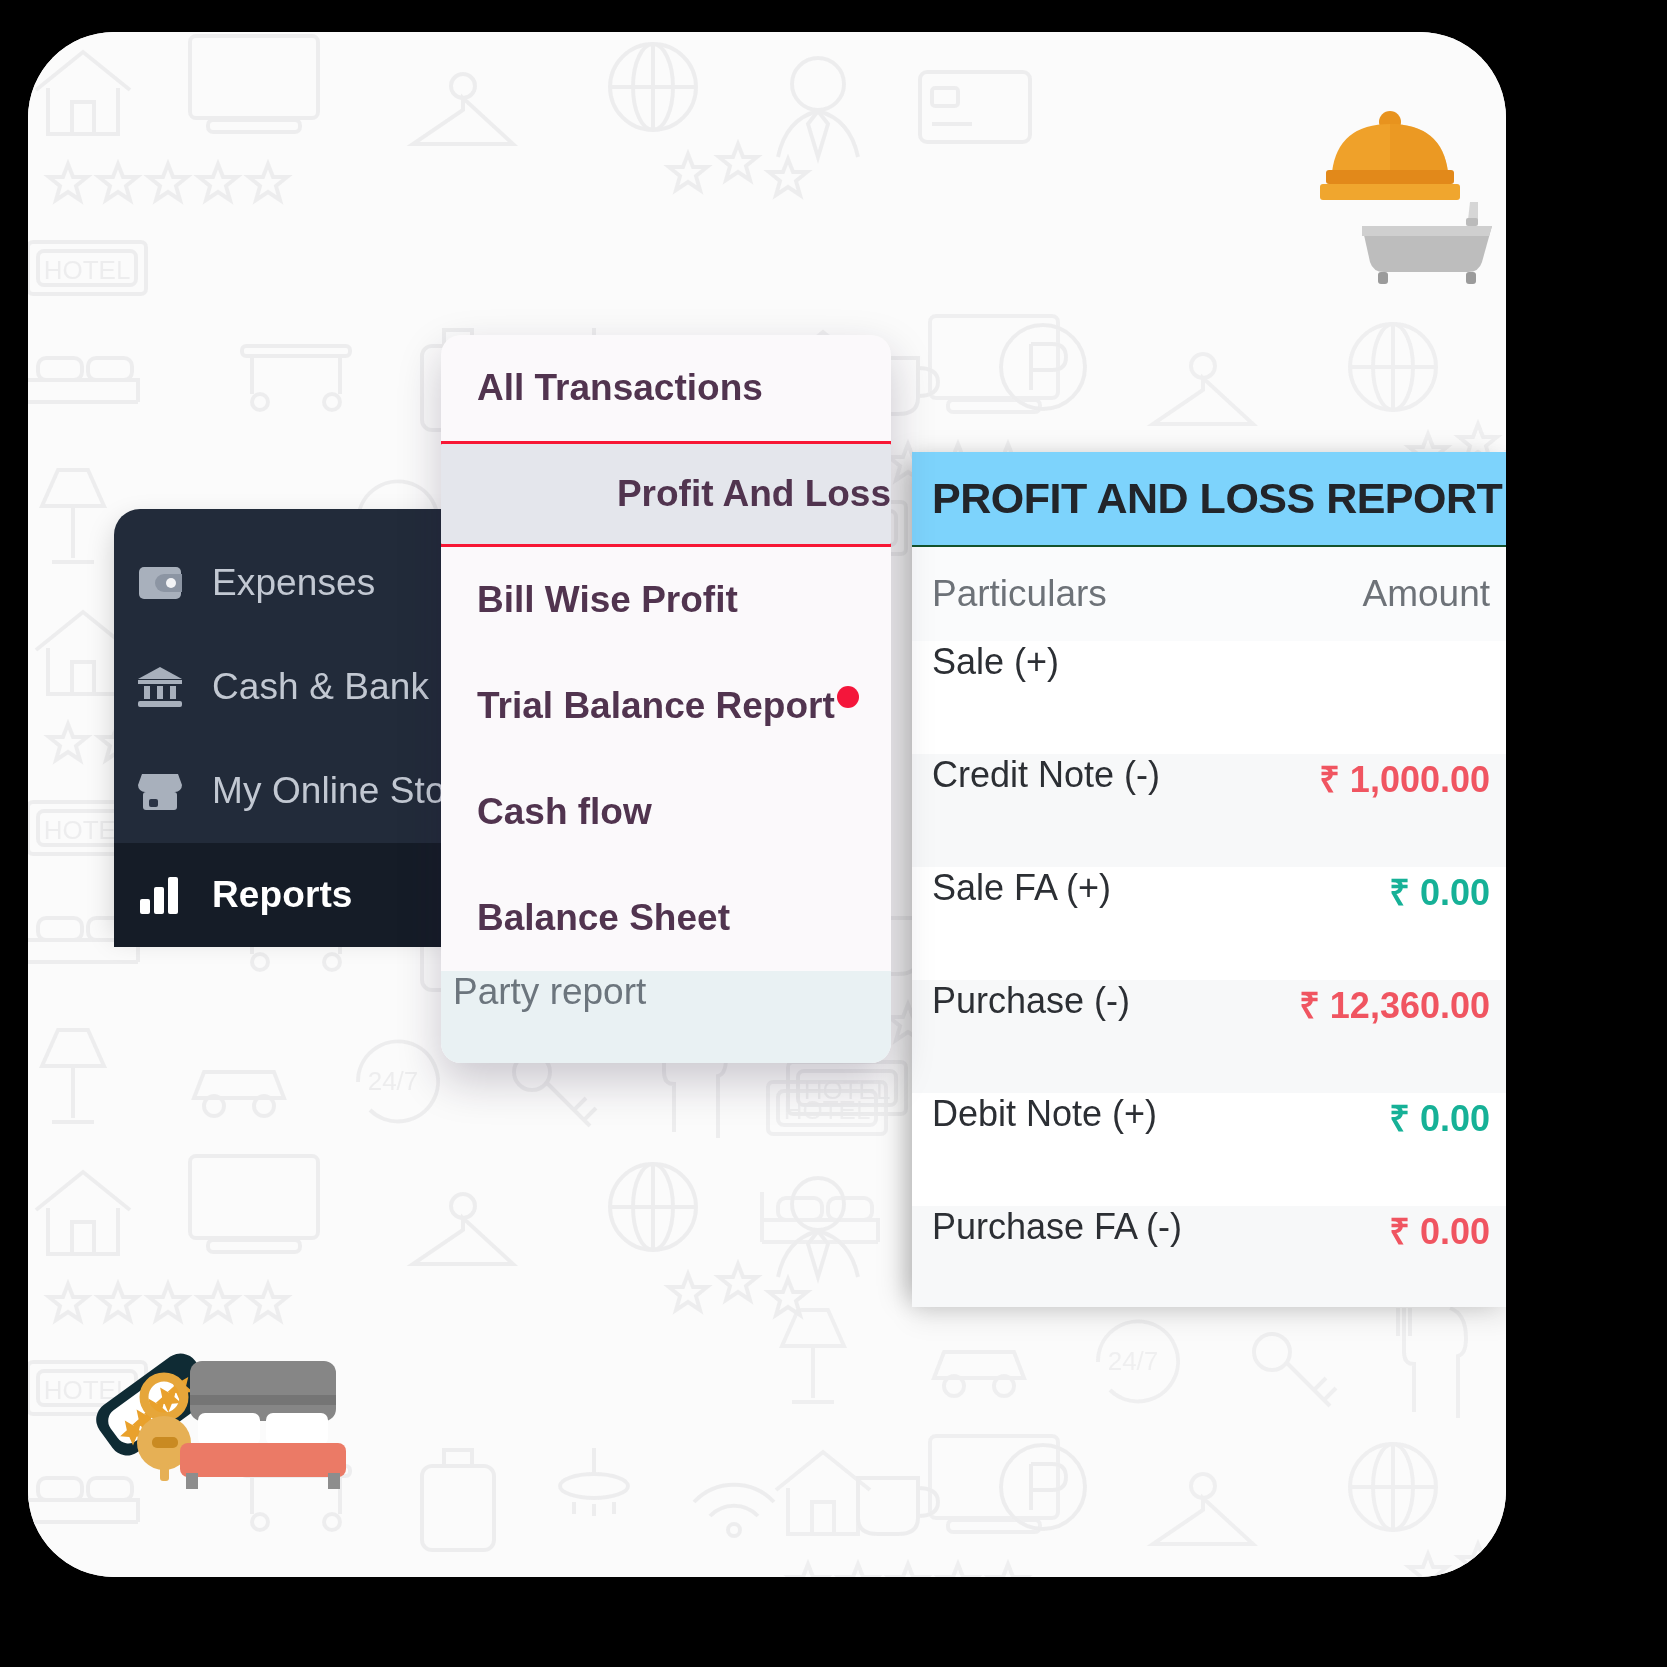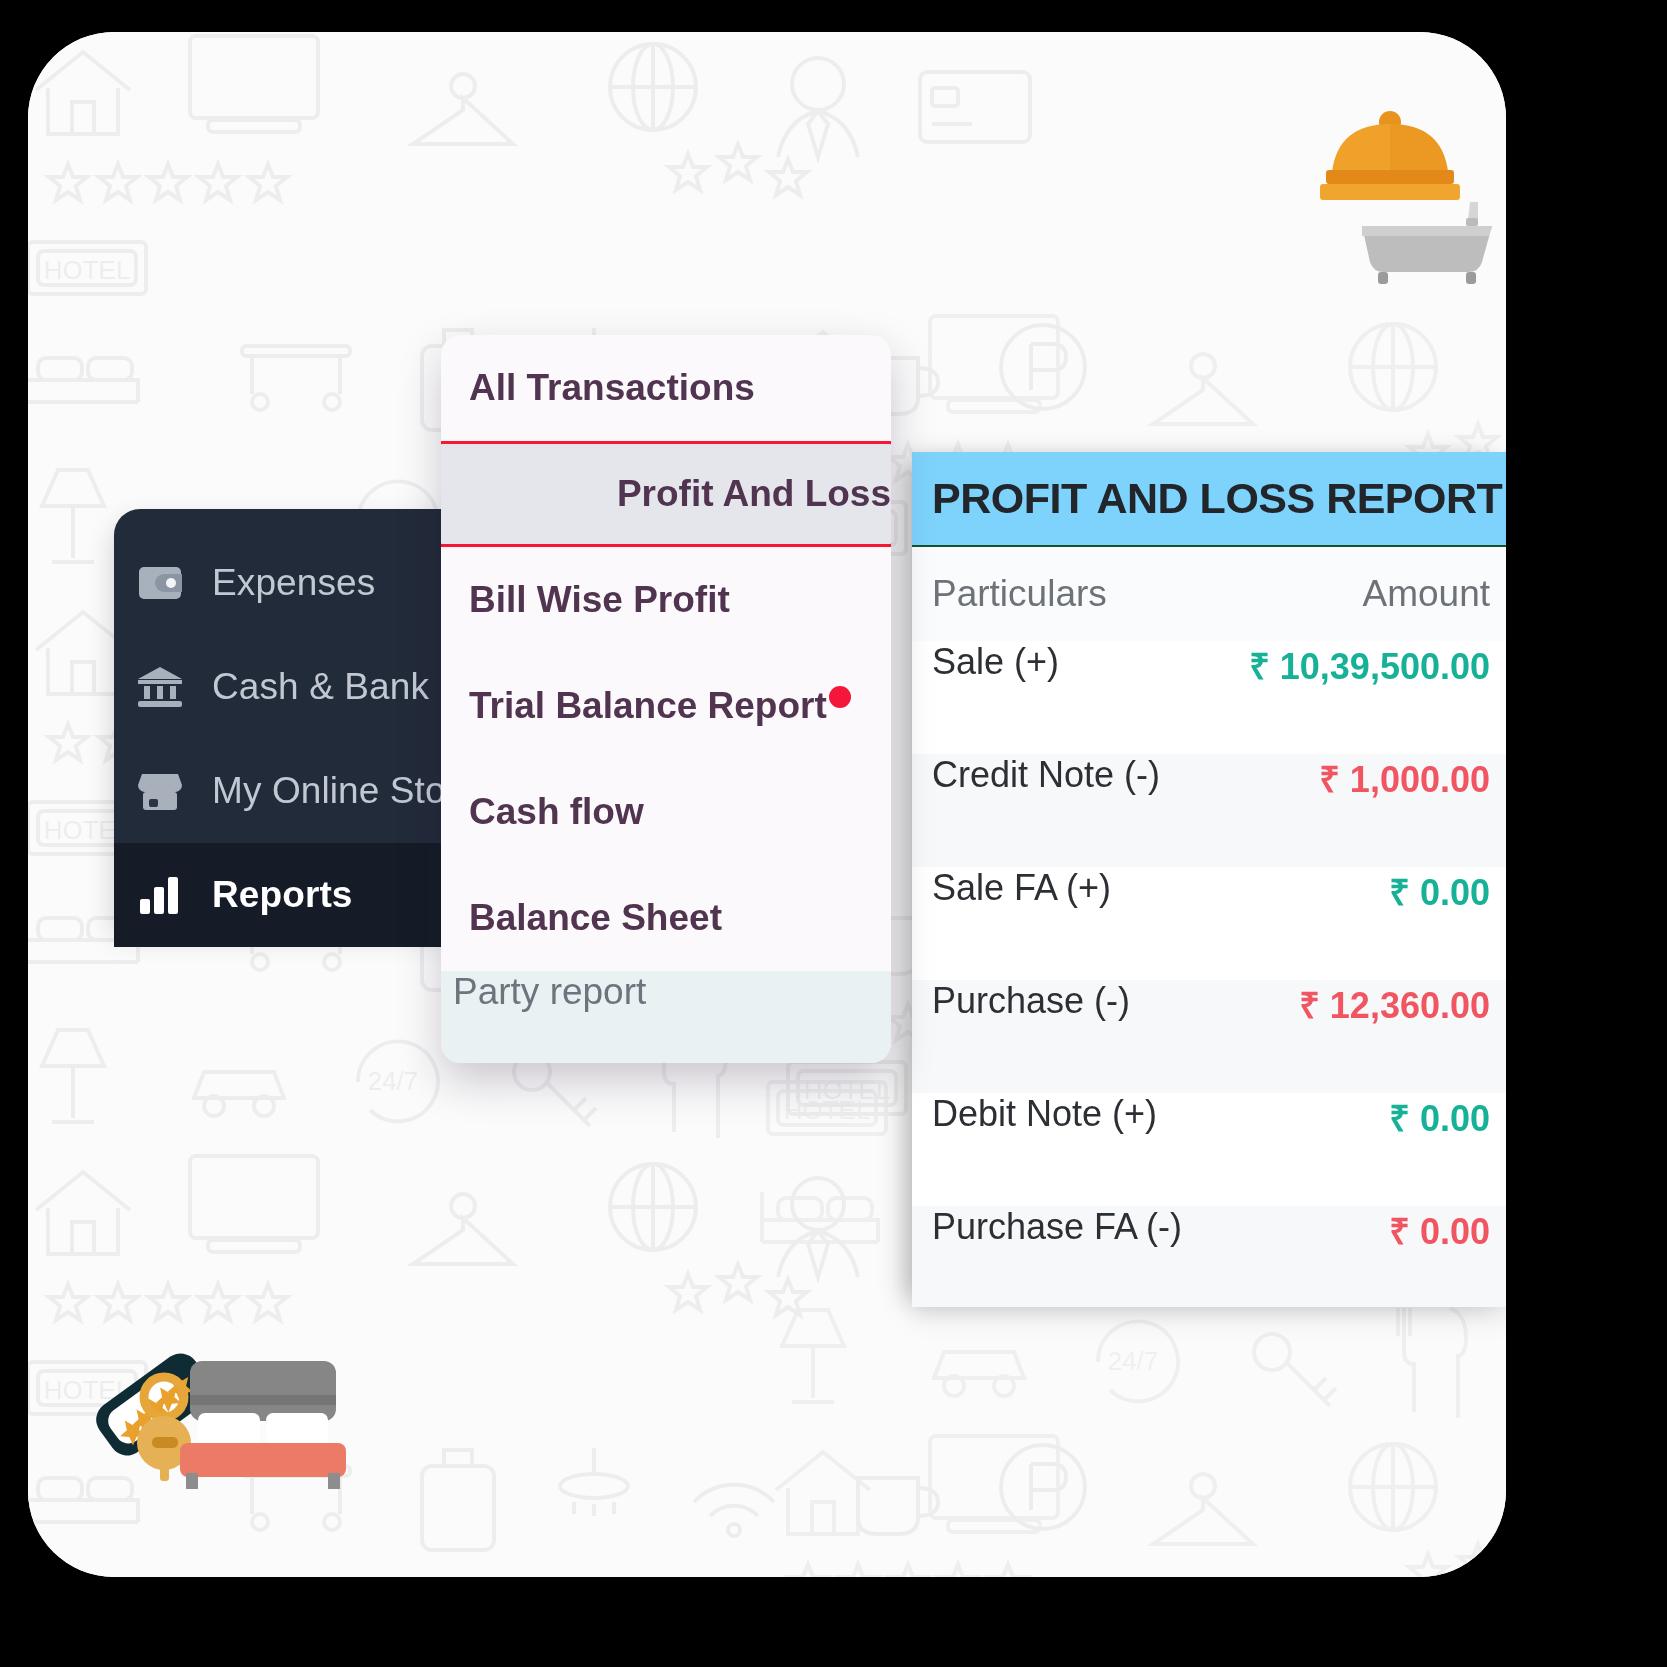--- a/index.html
+++ b/index.html
@@ -101,7 +101,7 @@
     display: flex;
     align-items: center;
     height: 106px;
-    padding-left: 28px;
+    padding-left: 36px;
     font-size: 37px;
     font-weight: bold;
     color: #51344f;

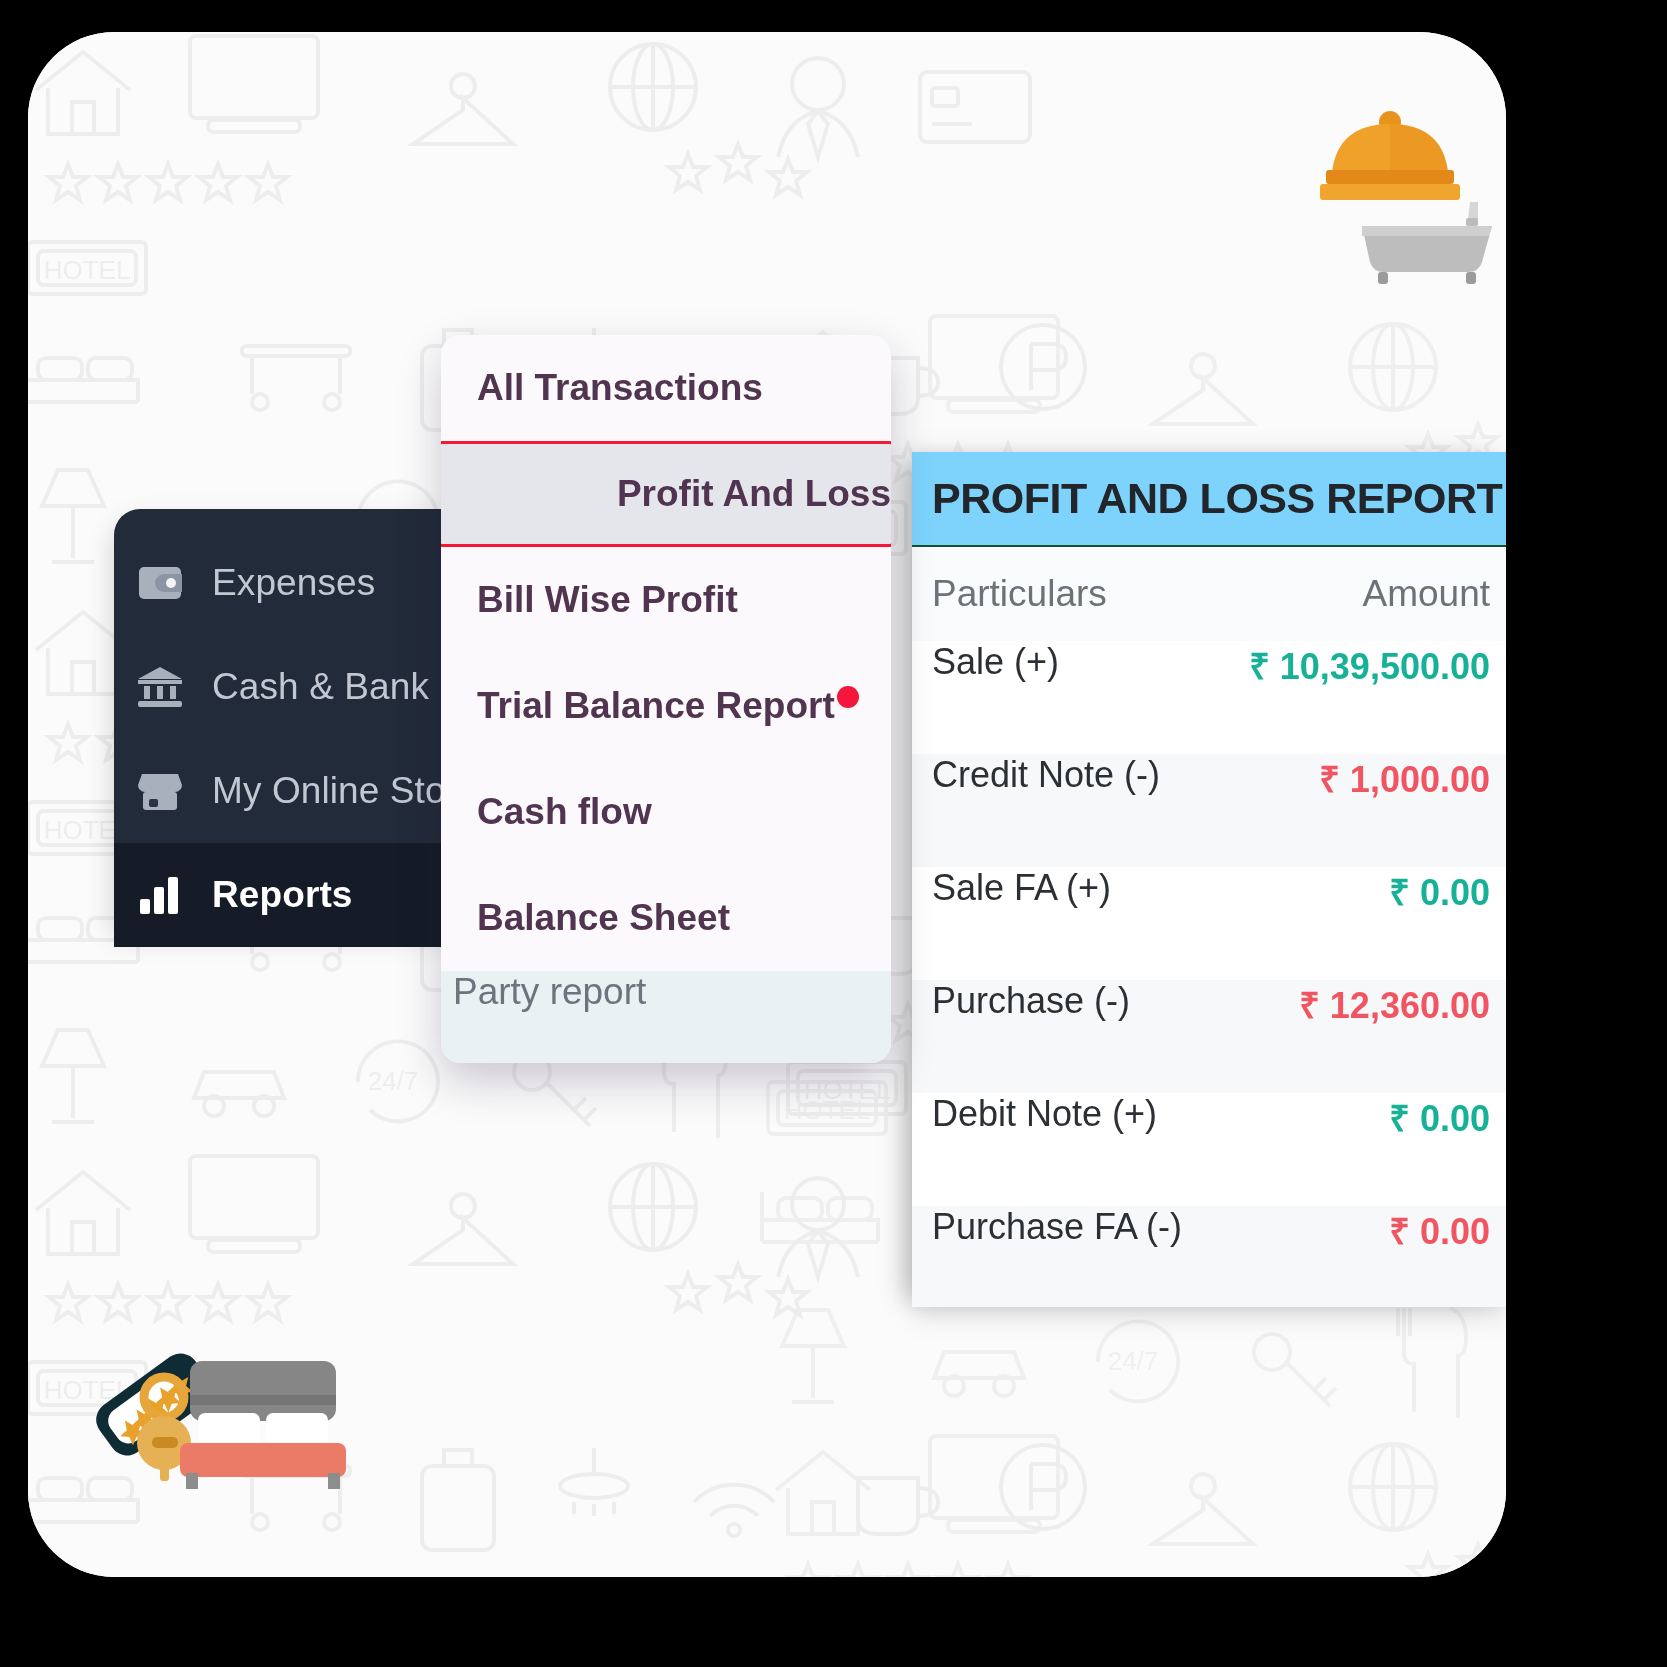--- a/index.html
+++ b/index.html
@@ -490,7 +490,6 @@
 
       <div class="report-row">
         <span class="rr-label">Sale (+)</span>
-        <span class="rr-amount pos">₹ 10,39,500.00</span>
       </div>
 
       <div class="report-row alt">

